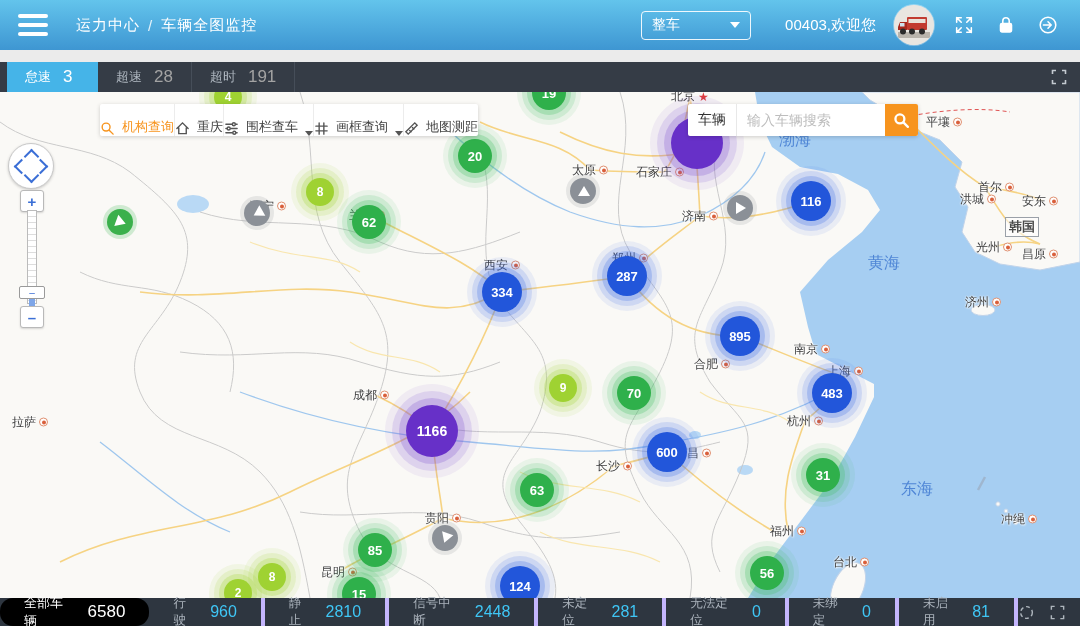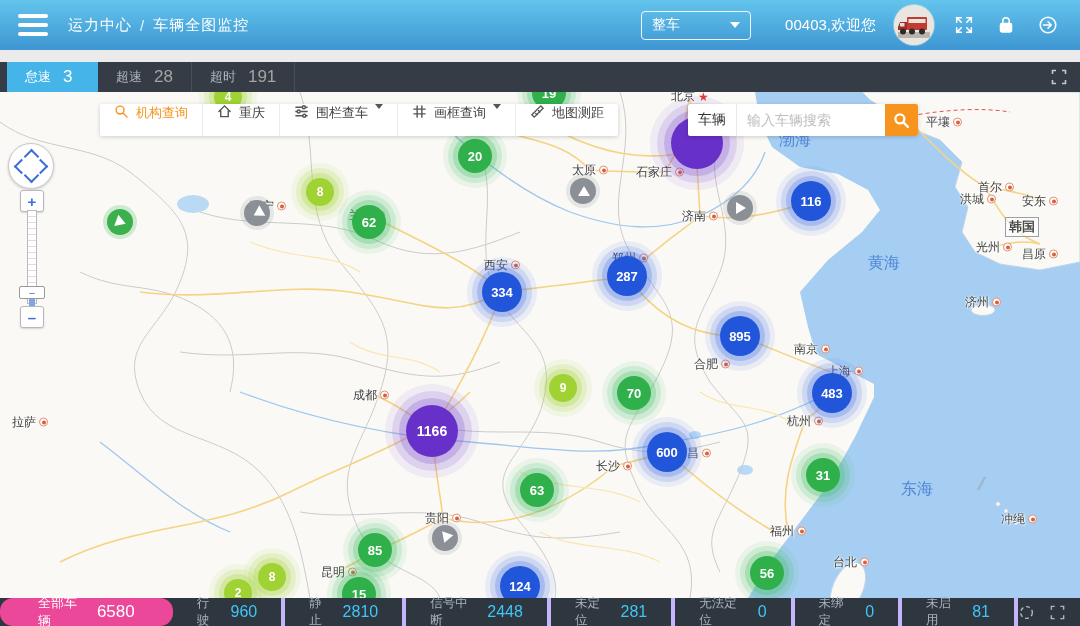--- a/index.html
+++ b/index.html
@@ -13,7 +13,7 @@
        background:linear-gradient(#63c4ec,#3e96d2);display:flex;align-items:center;color:#fff;}
   .hamburger{width:30px;height:22px;margin-left:18px;display:flex;flex-direction:column;justify-content:space-between;cursor:pointer;}
   .hamburger i{display:block;height:4px;background:#fff;border-radius:2px;}
-  .crumb{margin-left:20px;font-size:15px;letter-spacing:1px;display:flex;gap:8px;align-items:center;}
+  .crumb{margin-left:28px;font-size:15px;letter-spacing:1px;display:flex;gap:8px;align-items:center;}
   .crumb .sep{opacity:.85;}
   .hdr-right{margin-left:auto;display:flex;align-items:center;gap:18px;padding-right:20px;}
   .veh-dd{width:88px;height:27px;border:1px solid rgba(255,255,255,.9);border-radius:4px;

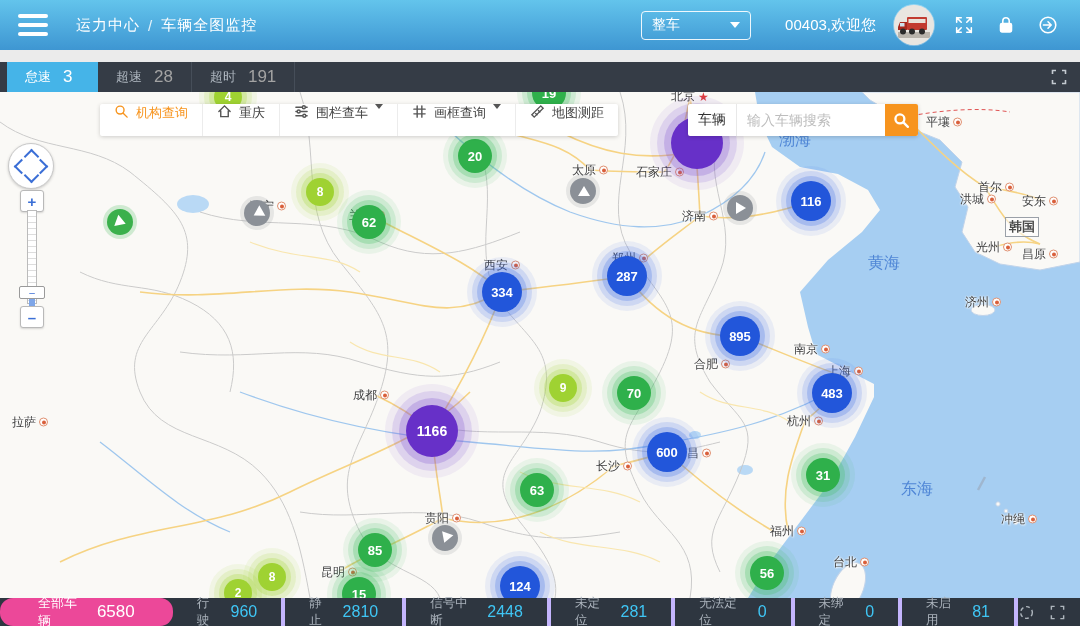--- a/index.html
+++ b/index.html
@@ -69,7 +69,7 @@
   
   .mtoolbar{position:absolute;top:12px;left:100px;height:32px;background:#fff;z-index:10;display:flex;align-items:center;
             border-radius:2px;box-shadow:0 1px 4px rgba(0,0,0,.18);}
-  .mt-item{display:flex;align-items:flex-start;gap:7px;padding:0 14px;height:100%;font-size:13px;color:#444;cursor:pointer;border-right:1px solid #ececec;}
+  .mt-item{display:flex;align-items:flex-end;gap:7px;padding:0 0;height:100%;font-size:13px;color:#444;cursor:pointer;border-right:1px solid #ececec;}
   .mt-item:last-child{border-right:none;}
   .mt-item svg{width:15px;height:15px;stroke:#555;fill:none;stroke-width:1.5;stroke-linecap:round;}
   .mt-item.accent{color:#f7941e;}

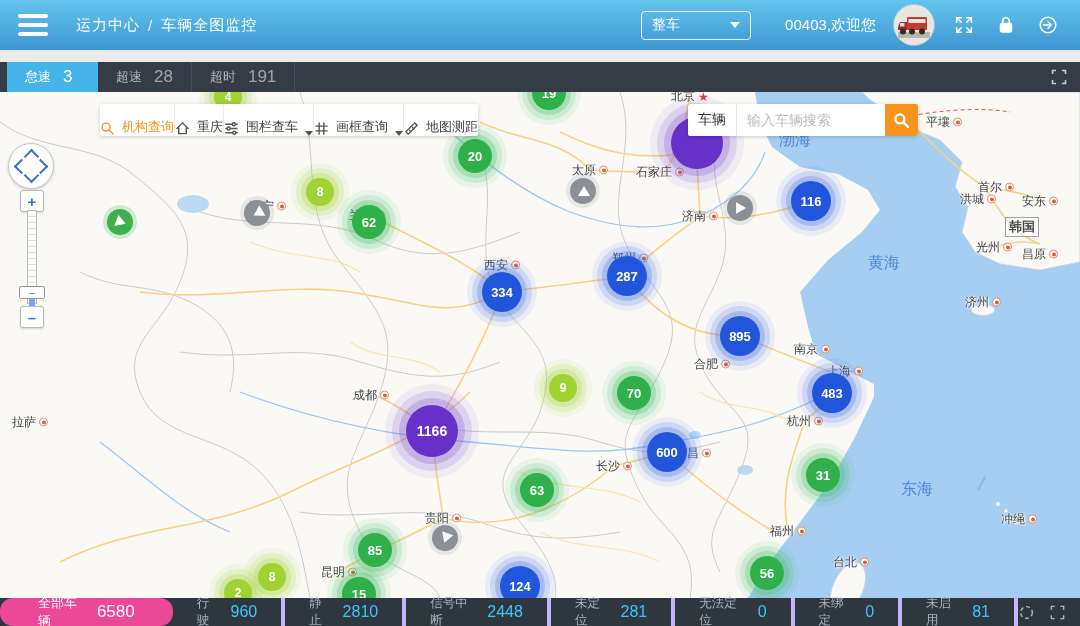--- a/index.html
+++ b/index.html
@@ -107,7 +107,7 @@
   .st-item{display:flex;align-items:center;gap:12px;padding:0 24px;border-right:4px solid #c4b5fd;cursor:pointer;}
   .st-item .s-label{font-size:12.5px;color:#aab2bb;}
   .st-item .s-count{font-size:16px;color:#3fc6f5;}
-  .st-item.active{background:#ec4899;border-right:none;padding:0 38px;border-radius:13px;}
+  .st-item.active{background:#000000;border-right:none;padding:0 24px;border-radius:13px;}
   .st-item.active .s-label{color:#fff;font-size:13px;}
   .st-item.active .s-count{color:#fff;font-size:17px;}
   .st-right{margin-left:auto;display:flex;align-items:center;gap:14px;padding-right:14px;}

